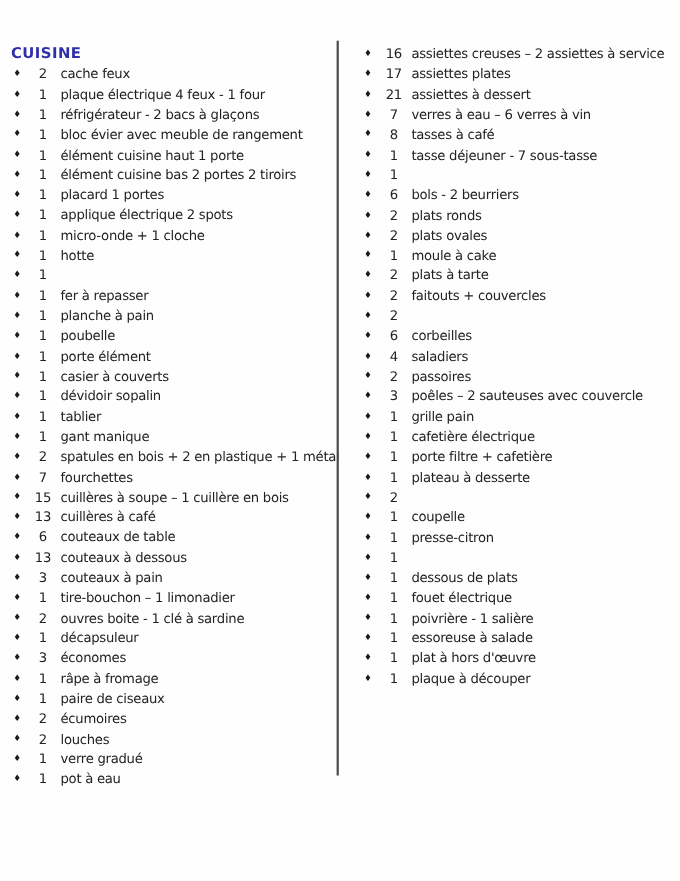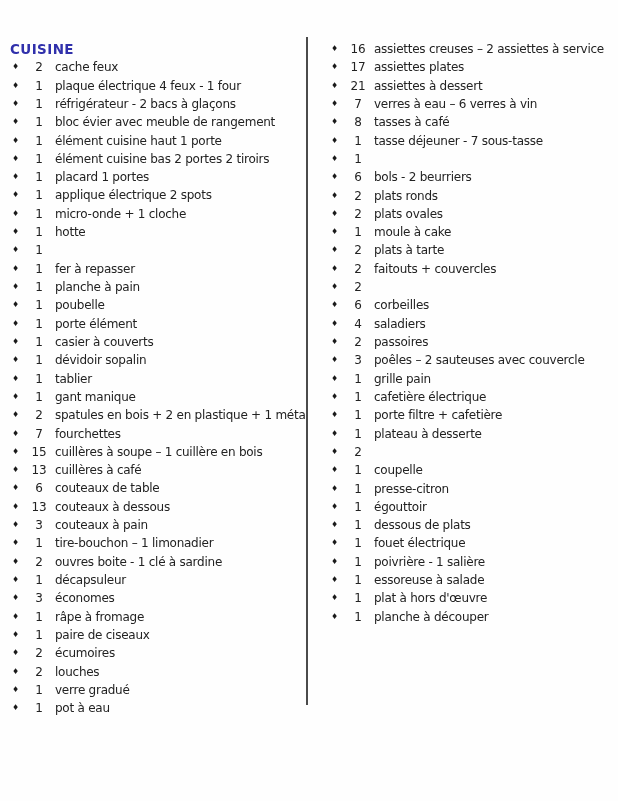--- a/index.html
+++ b/index.html
@@ -430,7 +430,6 @@
         <div class="item">
           <span class="bullet">♦</span>
           <span class="qty">1</span>
-          <span class="label">égouttoir</span>
         </div>
 
         <div class="item">

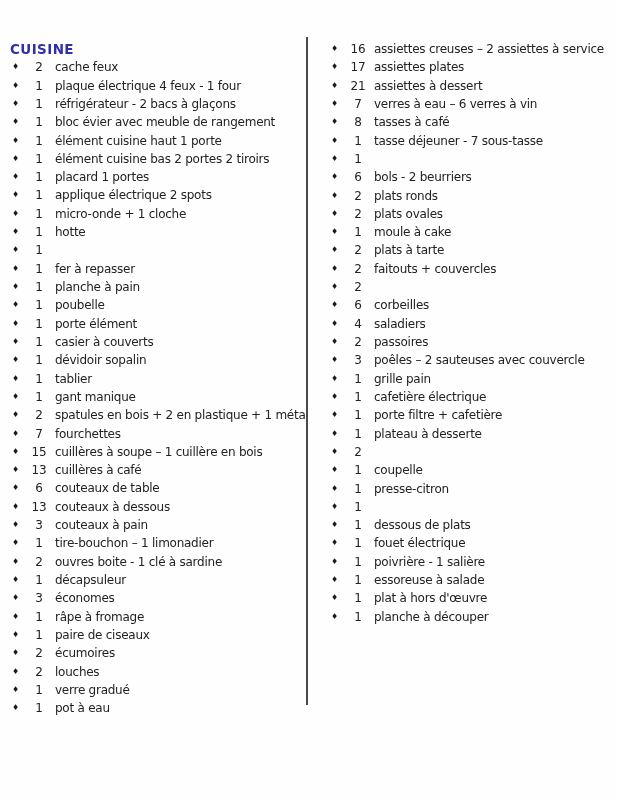--- a/index.html
+++ b/index.html
@@ -465,7 +465,7 @@
         <div class="item">
           <span class="bullet">♦</span>
           <span class="qty">1</span>
-          <span class="label">planche à découper</span>
+          <span class="label">plaque à découper</span>
         </div>
       </div>
   </div>

